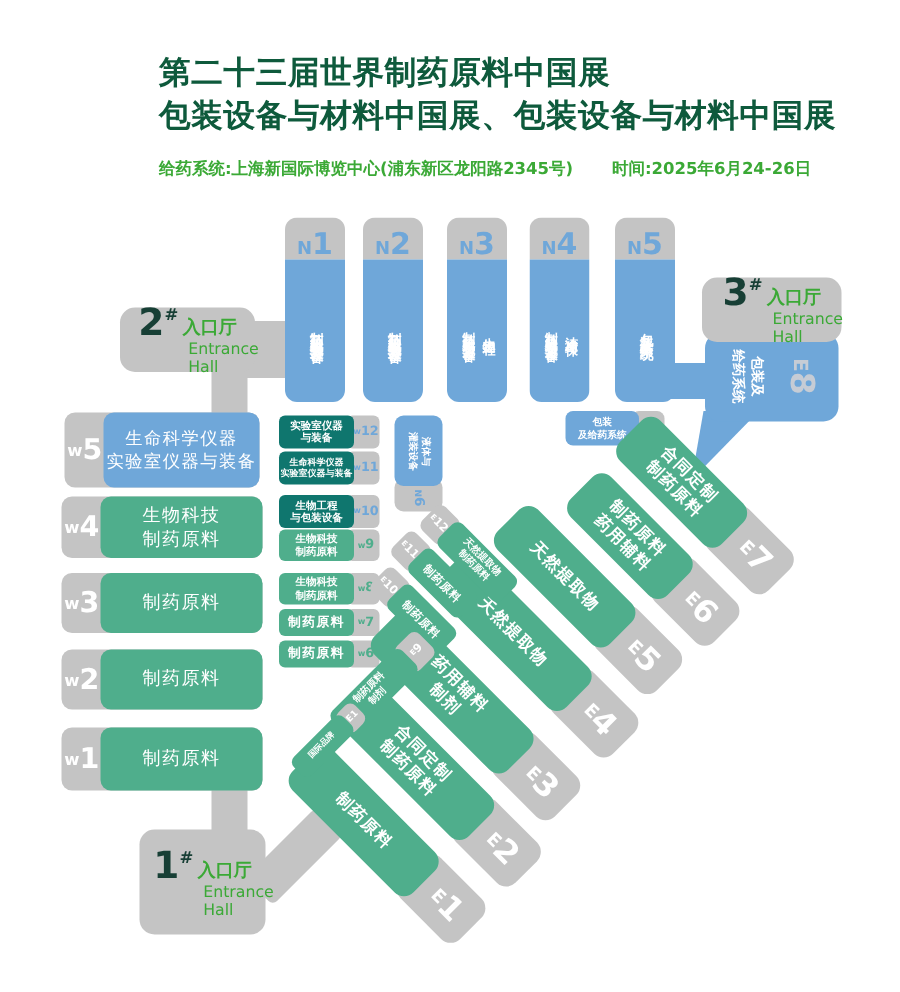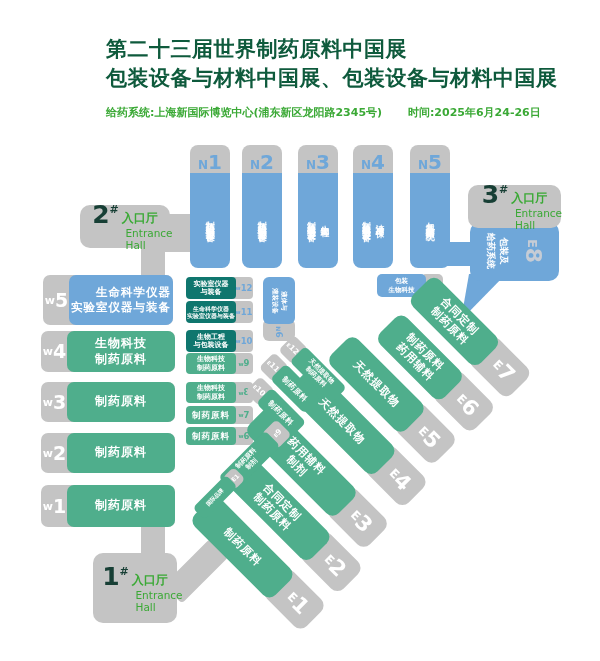--- a/index.html
+++ b/index.html
@@ -218,7 +218,7 @@
   </div>
   <div class="n7">
     <div class="bd">包装
-生物科技</div>
+及给药系统</div>
     <div class="tag">
         <span class="lbl-l">N</span>
         <span class="lbl-n">7</span>

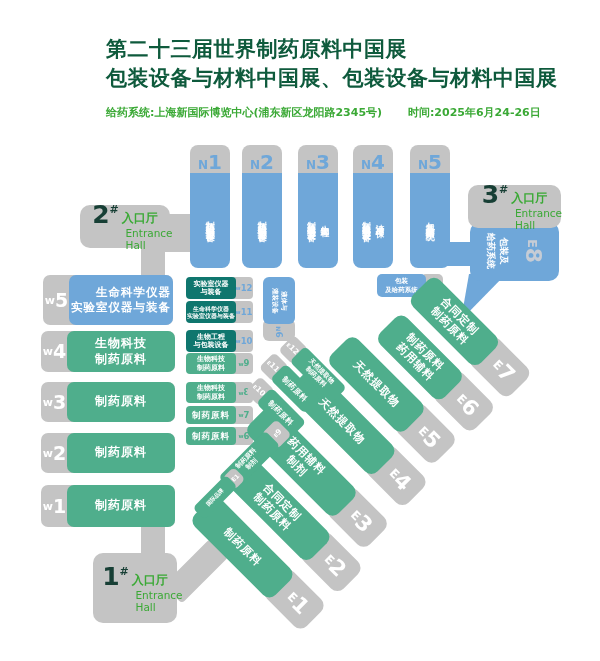--- a/index.html
+++ b/index.html
@@ -56,8 +56,8 @@
     justify-content:center;color:#fff;font-weight:800;}
   .hall-w .tag .lbl-l{font-size:11px;} .hall-w .tag .lbl-n{font-size:19px;}
   .hall-w .bd{position:absolute;left:26px;right:0;top:0;bottom:0;border-radius:7px;
-    display:flex;align-items:center;justify-content:center;color:#fff;font-weight:700;
-    white-space:pre-line;text-align:right;line-height:1.3;font-size:12px;letter-spacing:1px;}
+    display:flex;align-items:center;justify-content:center;color:#fff;font-weight:400;
+    white-space:pre-line;text-align:center;line-height:1.3;font-size:12px;letter-spacing:1px;}
   .hall-w .bd.blue{background:#6FA7D9;font-size:11.5px;}
   .hall-w .bd.green{background:#4FAE8C;}
   .w5{left:43px;top:275px;width:130px;height:50px;}

